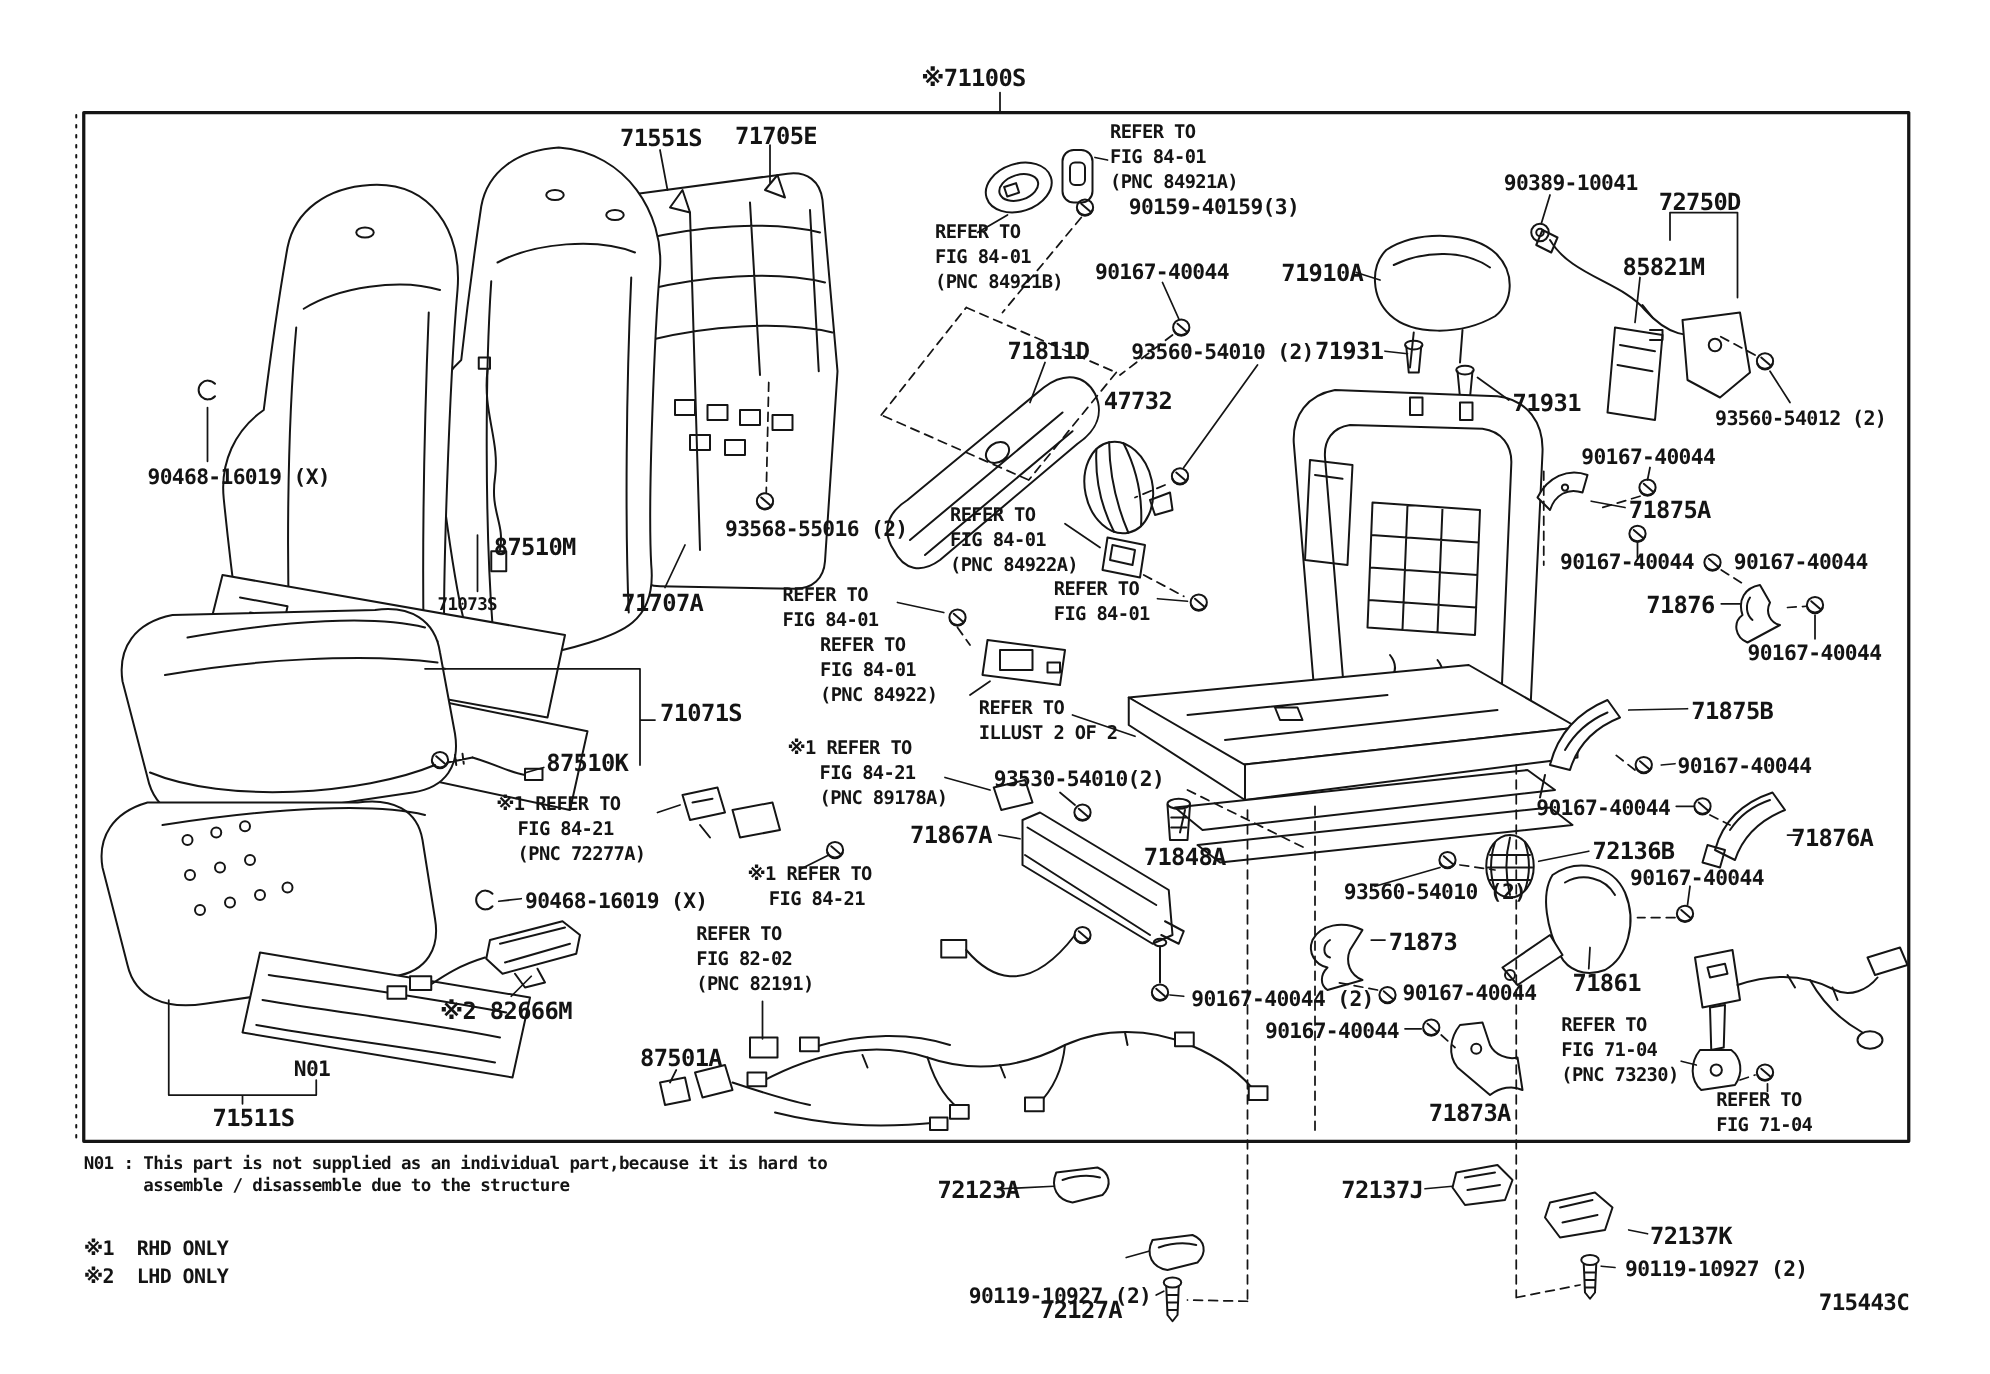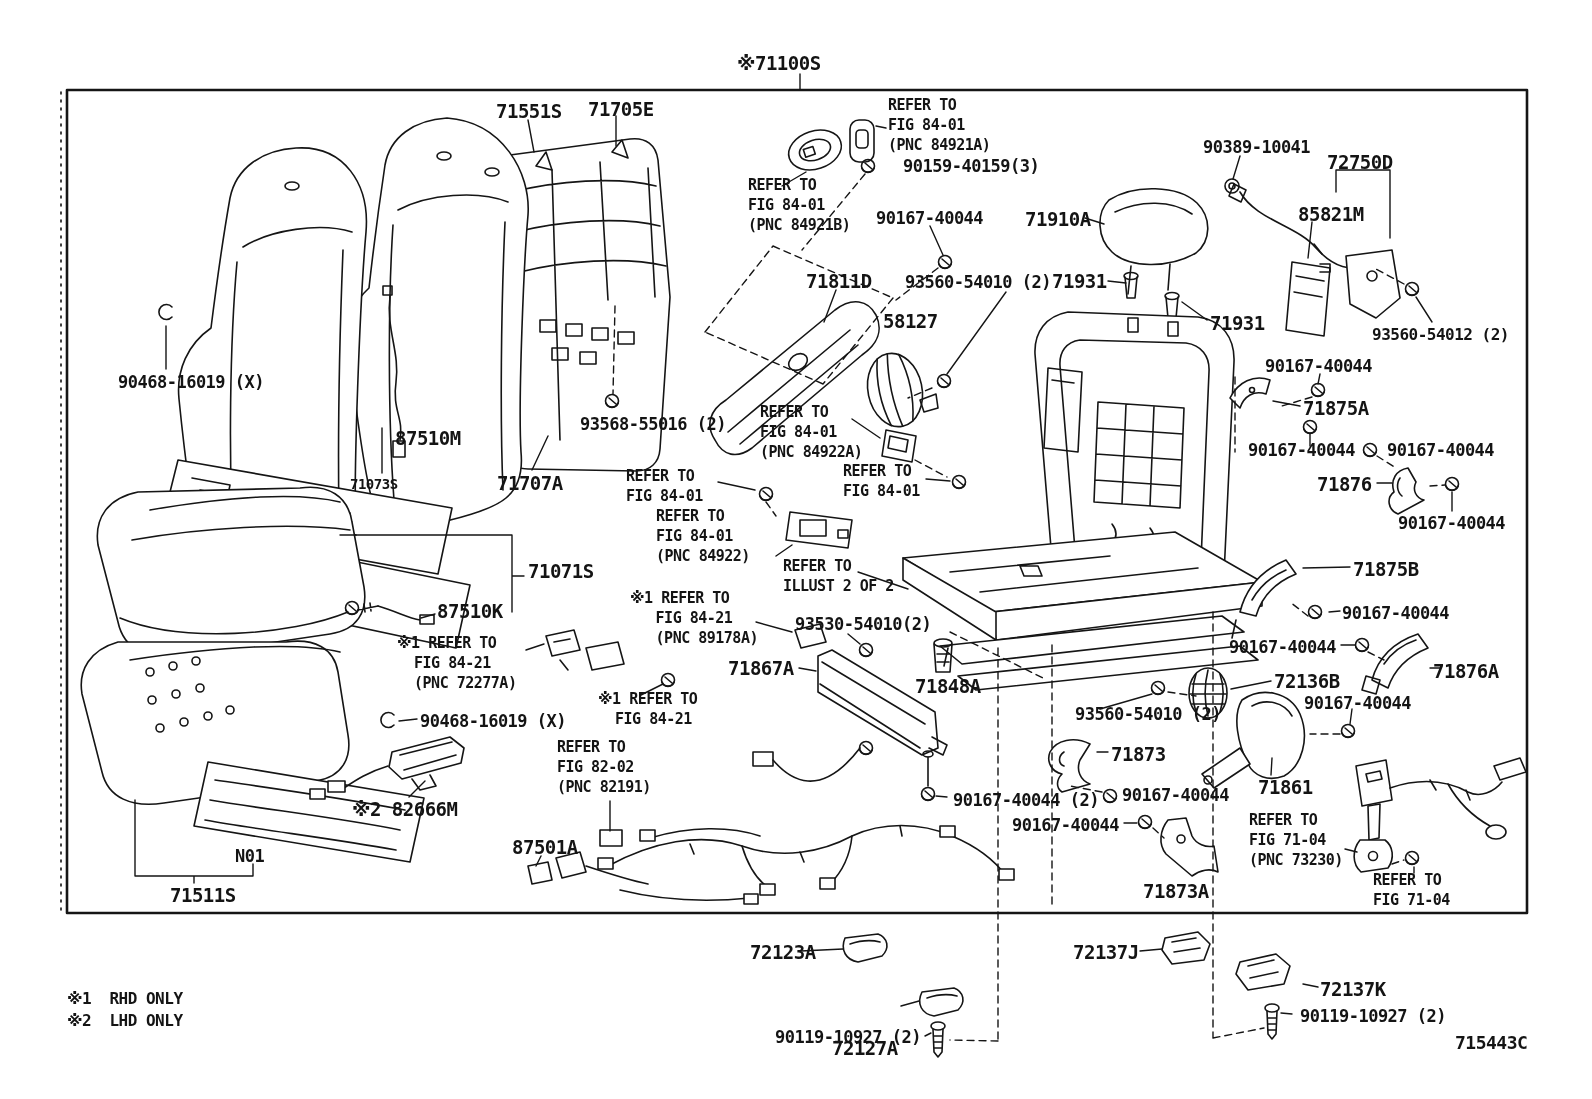--- a/index.html
+++ b/index.html
@@ -392,7 +392,7 @@
       <div class="lbl" style="left: 905px; top: 271px; font-size: 17px;">93560-54010 (2)</div>
       <div class="lbl" style="left: 1052px; top: 269px; font-size: 19px;">71931</div>
       <div class="lbl" style="left: 1210px; top: 311px; font-size: 19px;">71931</div>
-      <div class="lbl" style="left: 883px; top: 309px; font-size: 19px;">58127</div>
+      <div class="lbl" style="left: 883px; top: 309px; font-size: 19px;">47732</div>
       <div class="lbl" style="left: 1372px; top: 324px; font-size: 16px;">93560-54012 (2)</div>
       <div class="lbl" style="left: 118px; top: 371px; font-size: 17px;">90468-16019 (X)</div>
       <div class="lbl" style="left: 395px; top: 426px; font-size: 19px;">87510M</div>

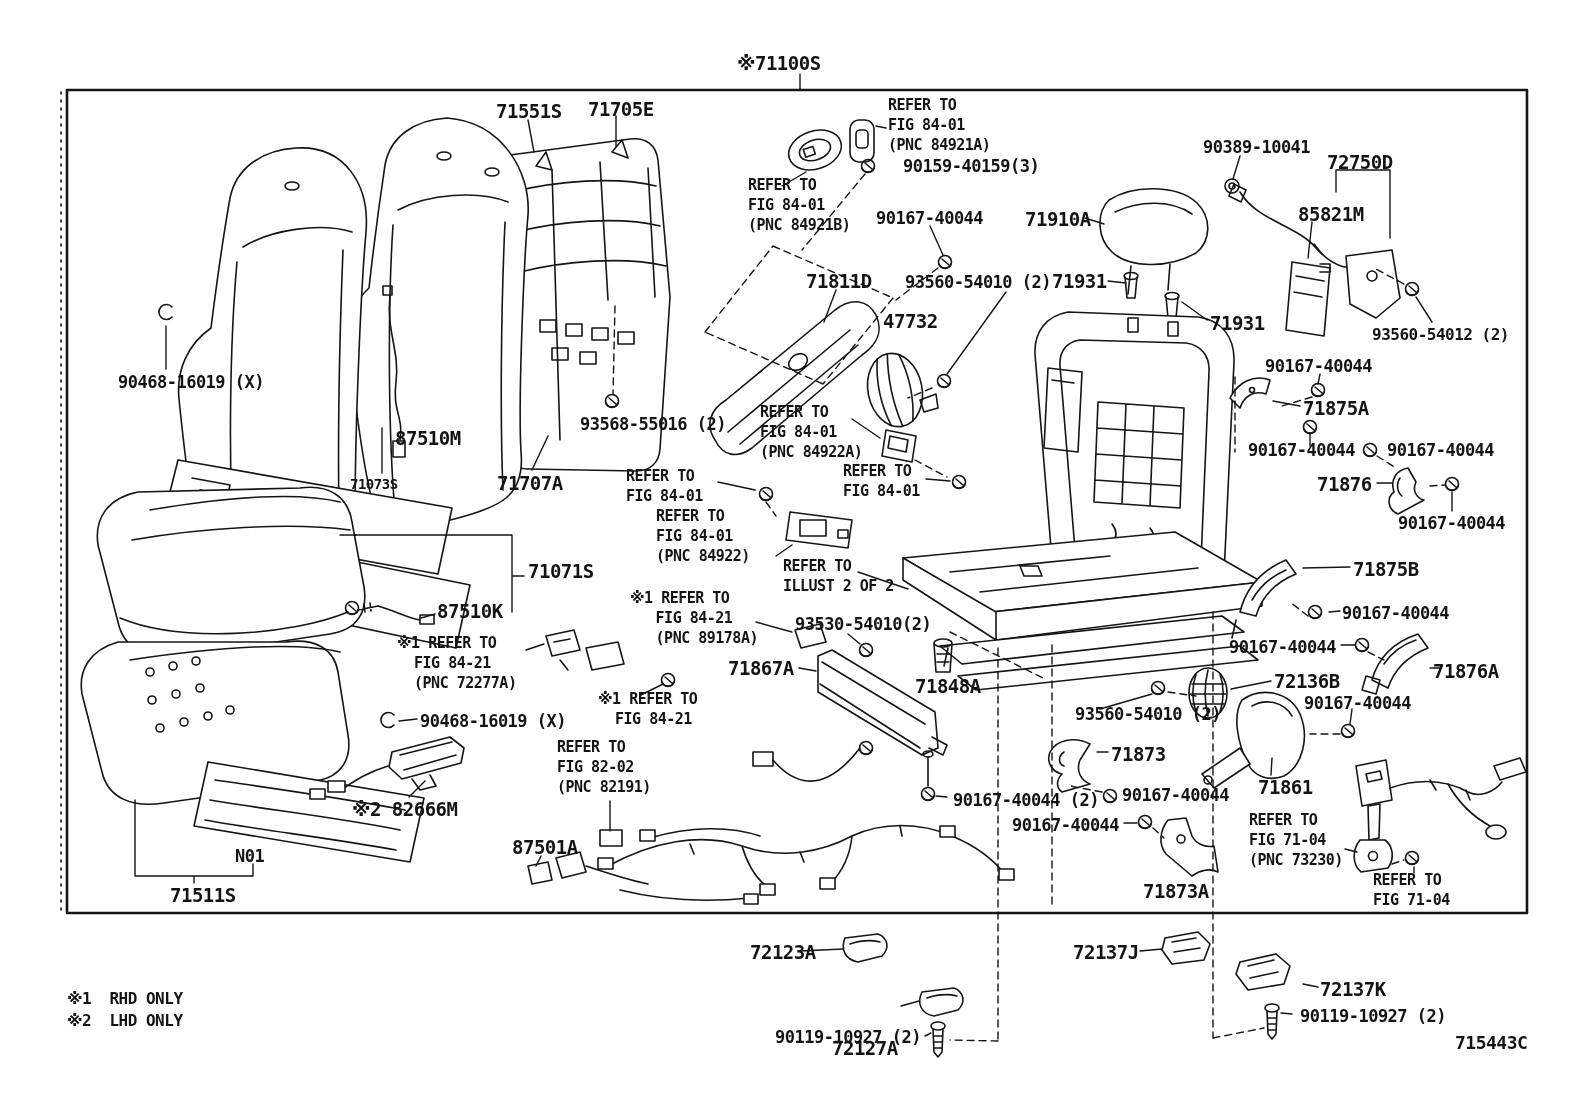--- a/index.html
+++ b/index.html
@@ -463,6 +463,8 @@
       <div class="lbl" style="left: 1320px; top: 977px; font-size: 19px;">72137K</div>
       <div class="lbl" style="left: 1300px; top: 1005px; font-size: 17px;">90119-10927 (2)</div>
       <div class="lbl" style="left: 1455px; top: 1031px; font-size: 18px;">715443C</div>
+      <div class="lbl" style="left: 67px; top: 922px; font-size: 14px;">N01 : This part is not supplied as an individual part,because it is hard to
+      assemble / disassemble due to the structure</div>
       <div class="lbl" style="left: 67px; top: 988px; font-size: 16px;">※1  RHD ONLY</div>
       <div class="lbl" style="left: 67px; top: 1010px; font-size: 16px;">※2  LHD ONLY</div>
     </div>

